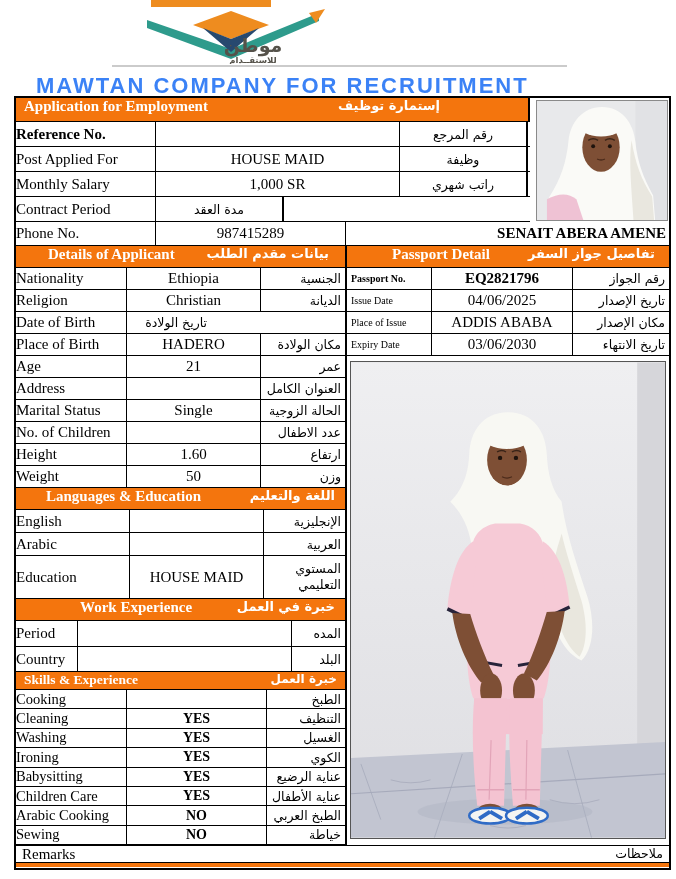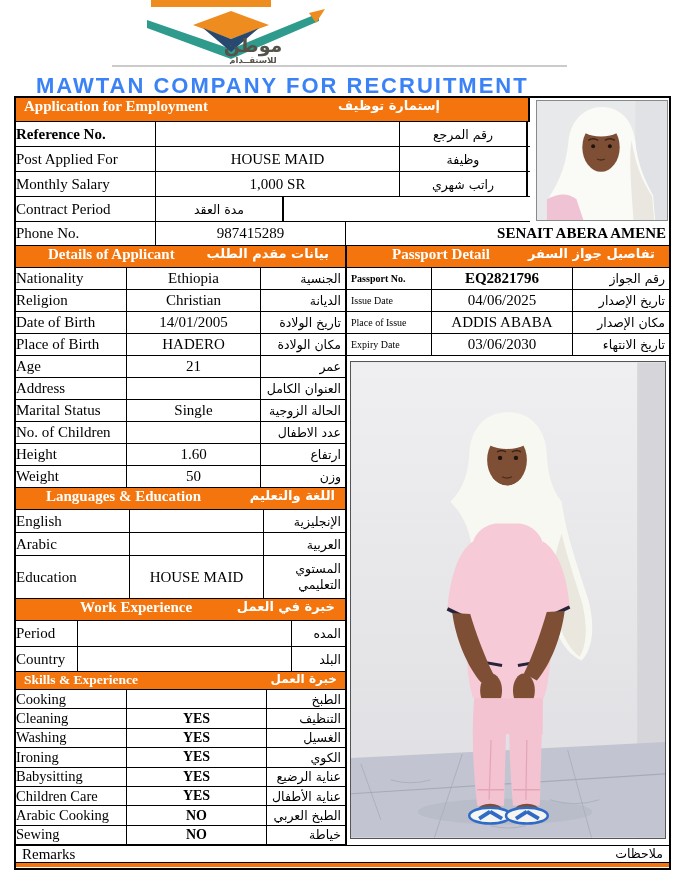--- a/index.html
+++ b/index.html
@@ -160,7 +160,6 @@
         </div>
         <div class="r h22">
           <div class="lab d1">Date of Birth</div>
-          <div class="val d2">14/01/2005</div>
           <div class="arc d3">تاريخ الولادة</div>
         </div>
         <div class="r h22">

